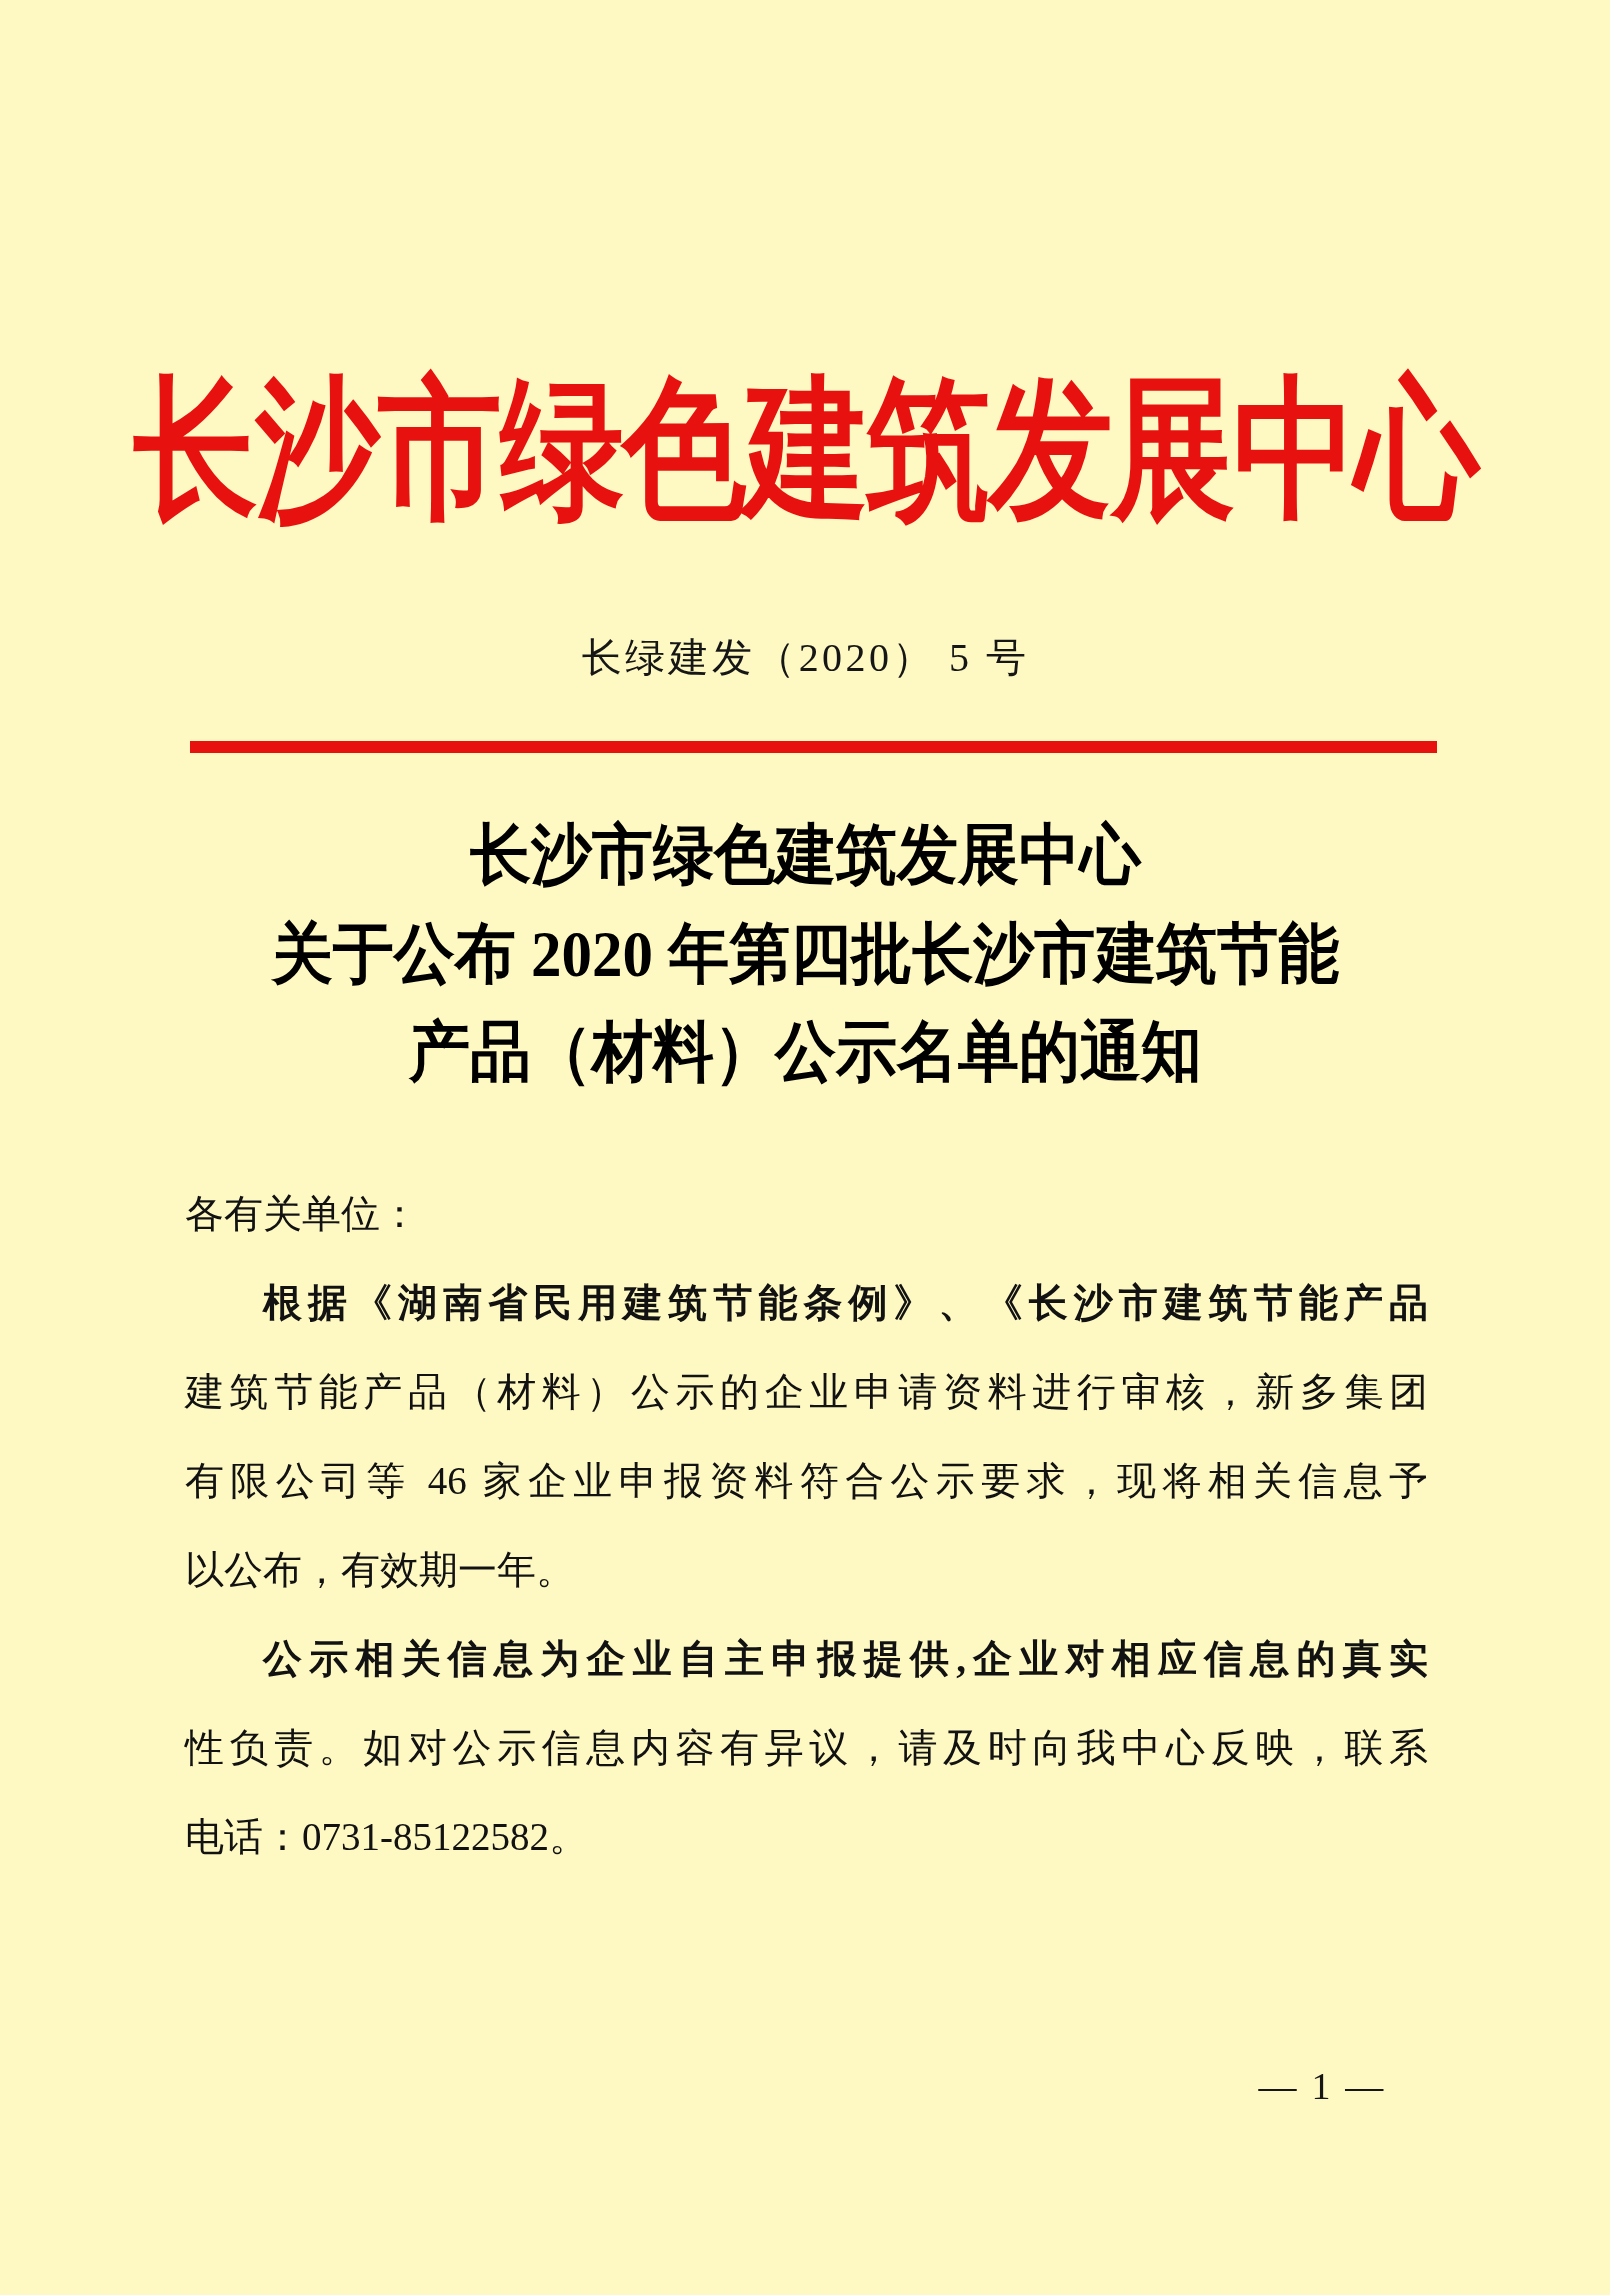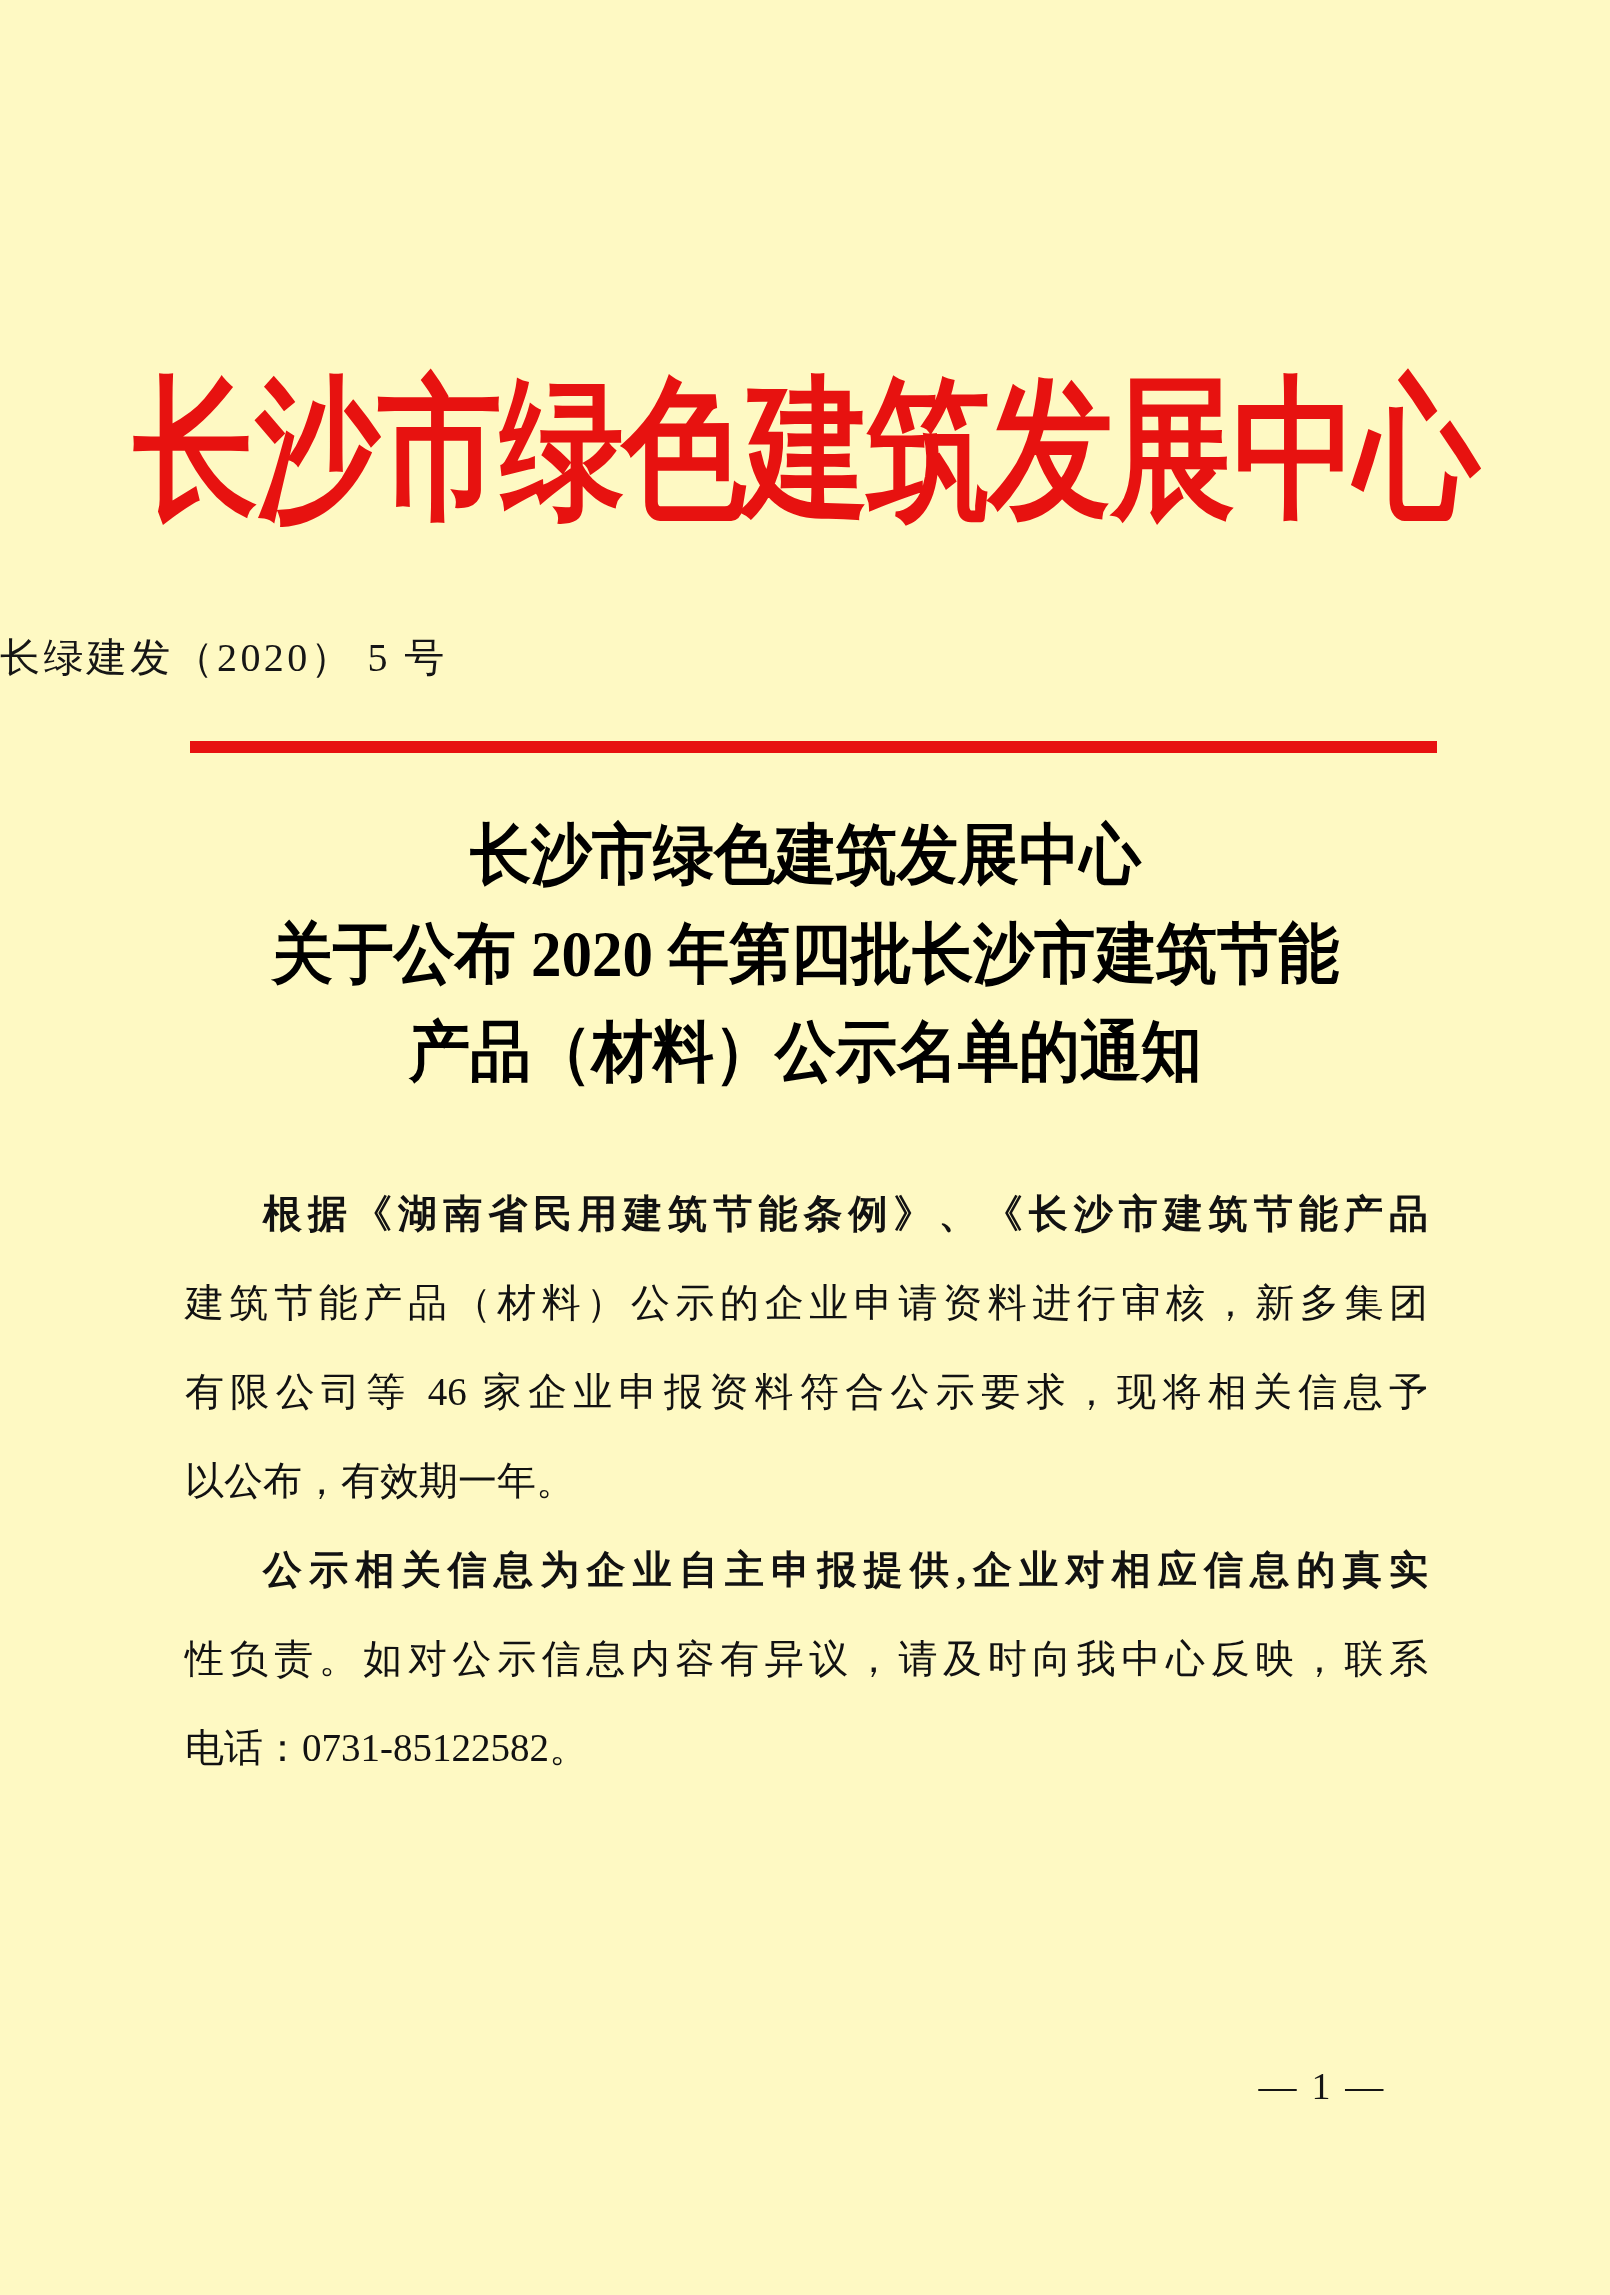--- a/index.html
+++ b/index.html
@@ -39,7 +39,7 @@
     top: 633px;
     left: 0;
     width: 100%;
-    text-align: left;
+    text-align: center;
     font-size: 40px;
     line-height: 49px;
     letter-spacing: 3.4px;

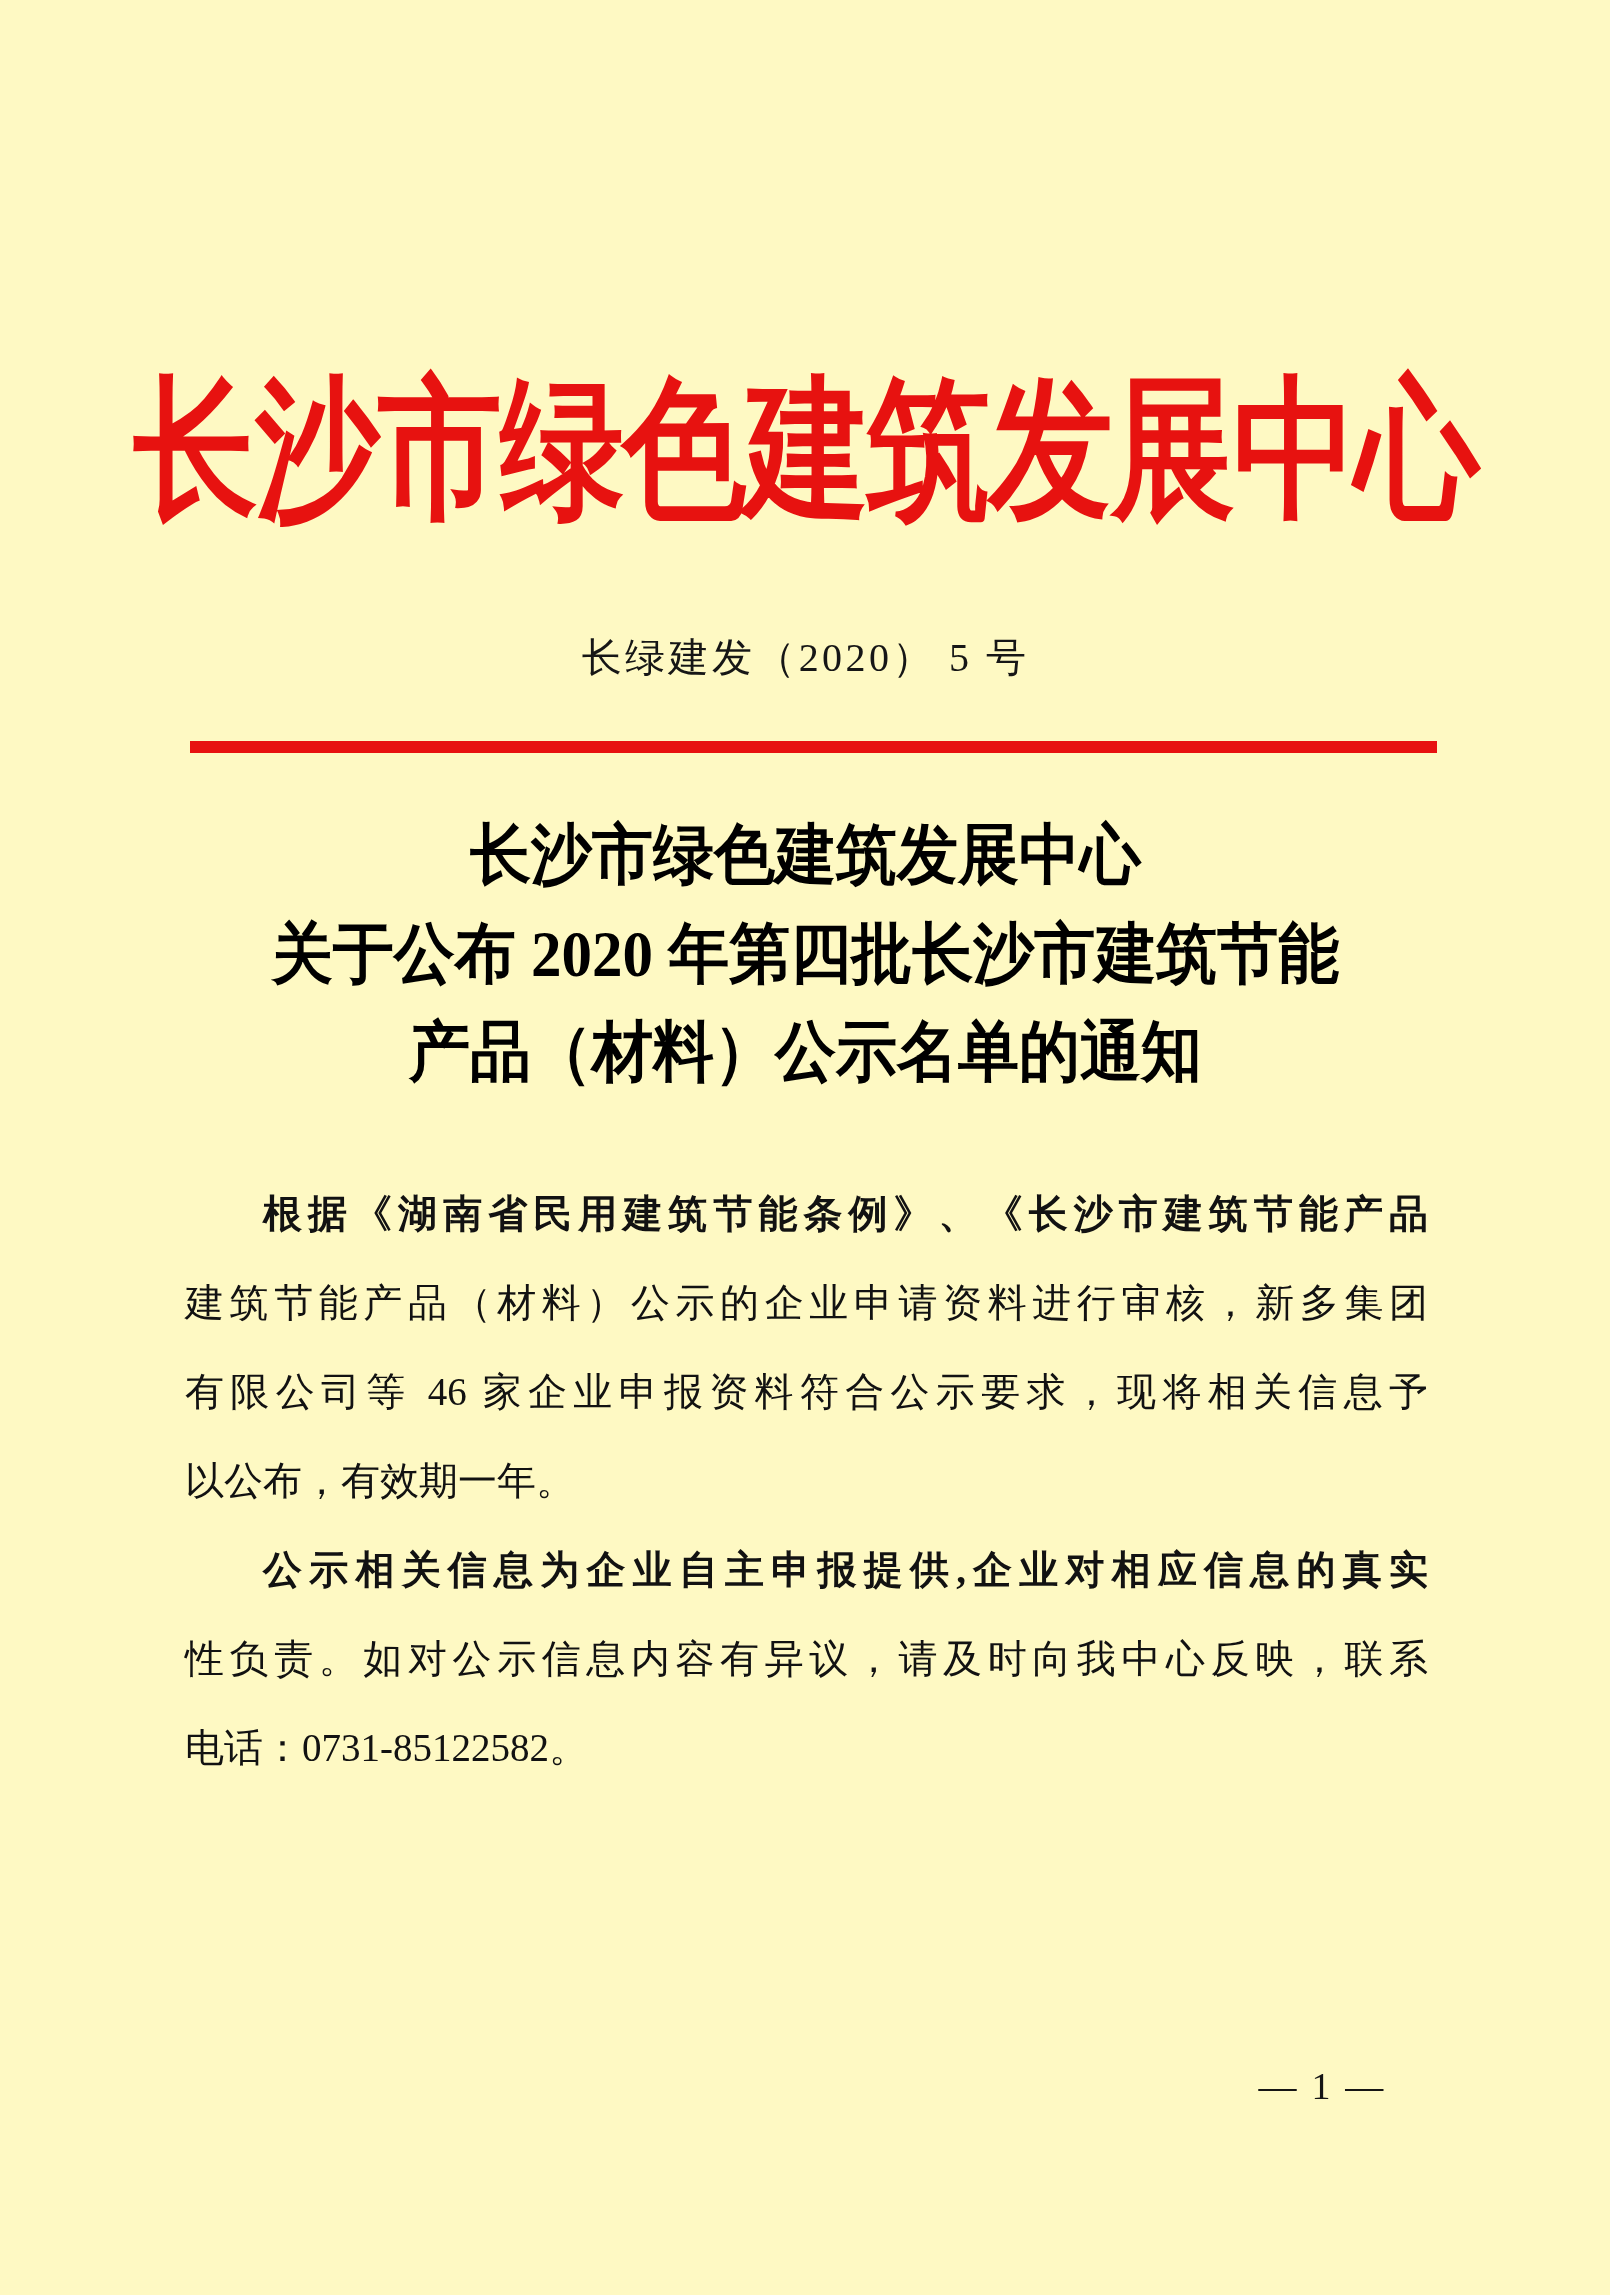--- a/index.html
+++ b/index.html
@@ -123,6 +123,7 @@
   </div>
 
   <div class="body-text">
+    <div class="line">各有关单位：</div>
 
     <div class="line full indent">根据《湖南省民用建筑节能条例》、《长沙市建筑节能产品</div>
     <div class="line full">建筑节能产品（材料）公示的企业申请资料进行审核，新多集团</div>

